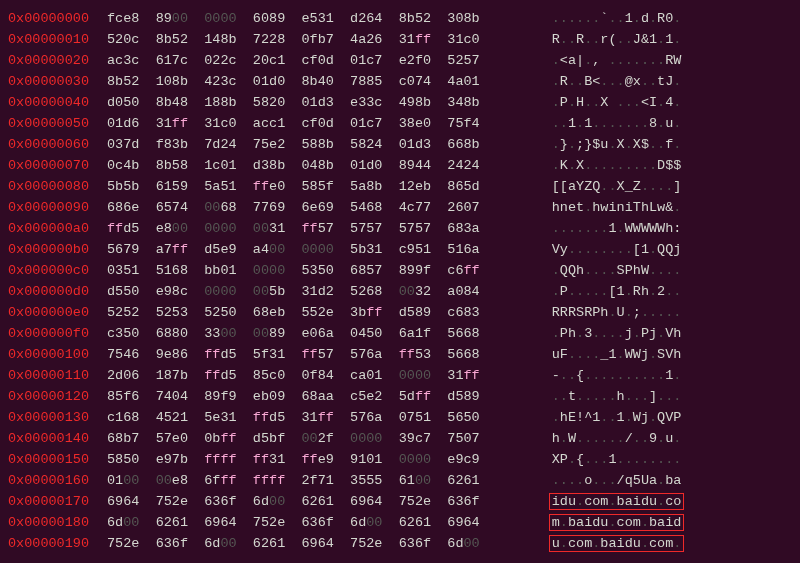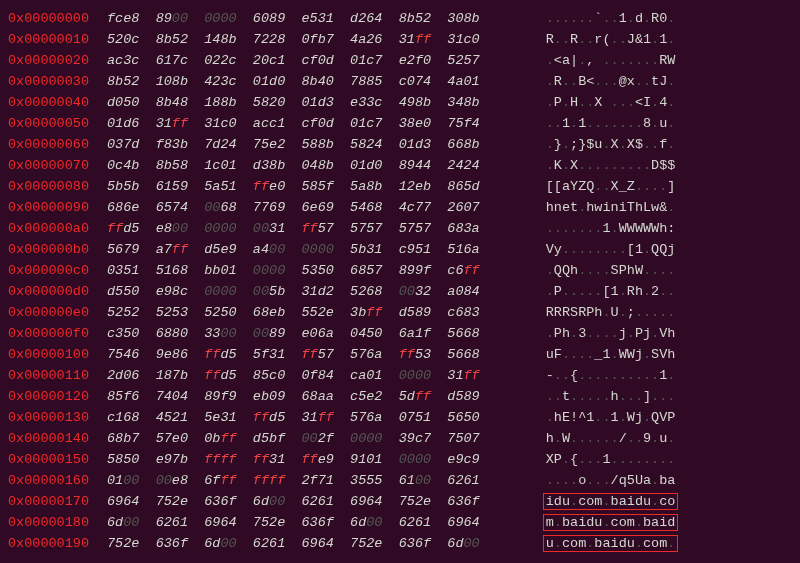--- a/index.html
+++ b/index.html
@@ -25,8 +25,7 @@
     margin-right: 18px;
   }
   .hex {
-    margin-right: 18px;
-    font-style: italic;
+    margin-right: 24px;
   }
   .ascii {
     flex: 0 0 auto;

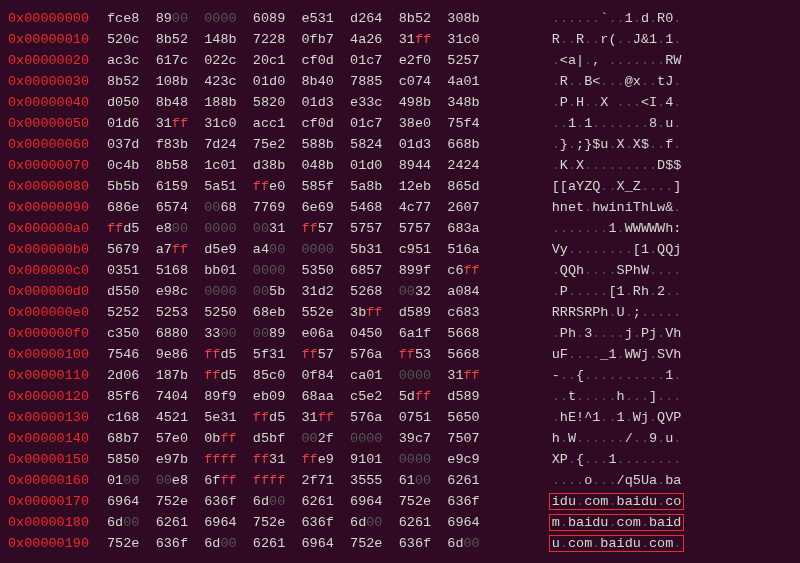--- a/index.html
+++ b/index.html
@@ -33,7 +33,7 @@
   }
   .n { color: #d3d7cf; }
   .z { color: #555753; }
-  .hl { color: #ef4444; }
+  .hl { color: #f9a8d4; }
   .box { border: 1px solid #ef2929; padding: 0 2px; margin-left: -3px; }
   .hex span { display:inline-block; }
 </style>

